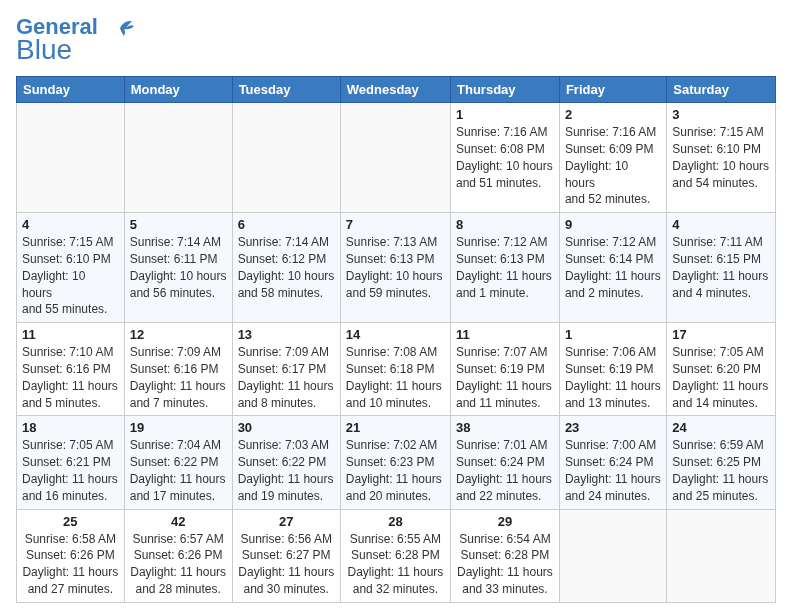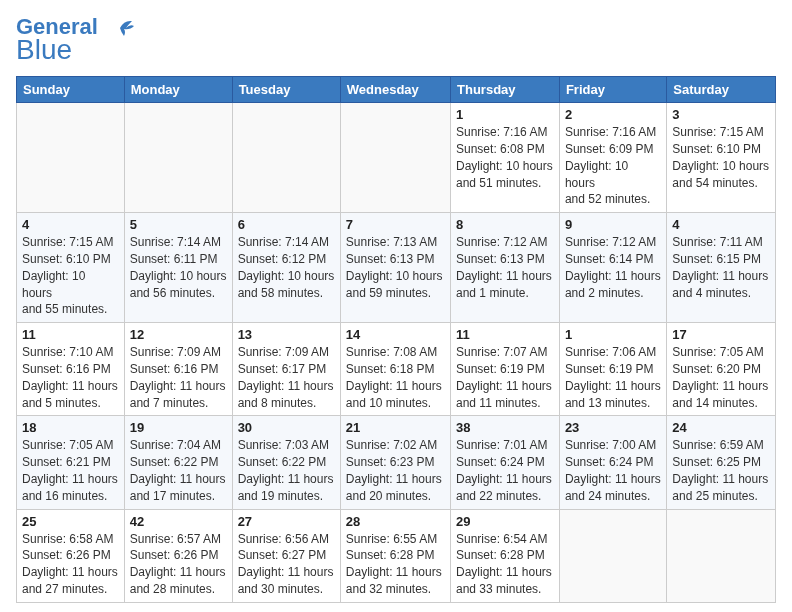--- a/index.html
+++ b/index.html
@@ -77,7 +77,7 @@
       line-height: 1.4;
     }
     .empty-cell { background: #f9f9f9 !important; }
-    .last-row td { height: 70px; }
+    .last-row td { height: 70px; text-align: center; }
   </style>
 </head>
 <body>

